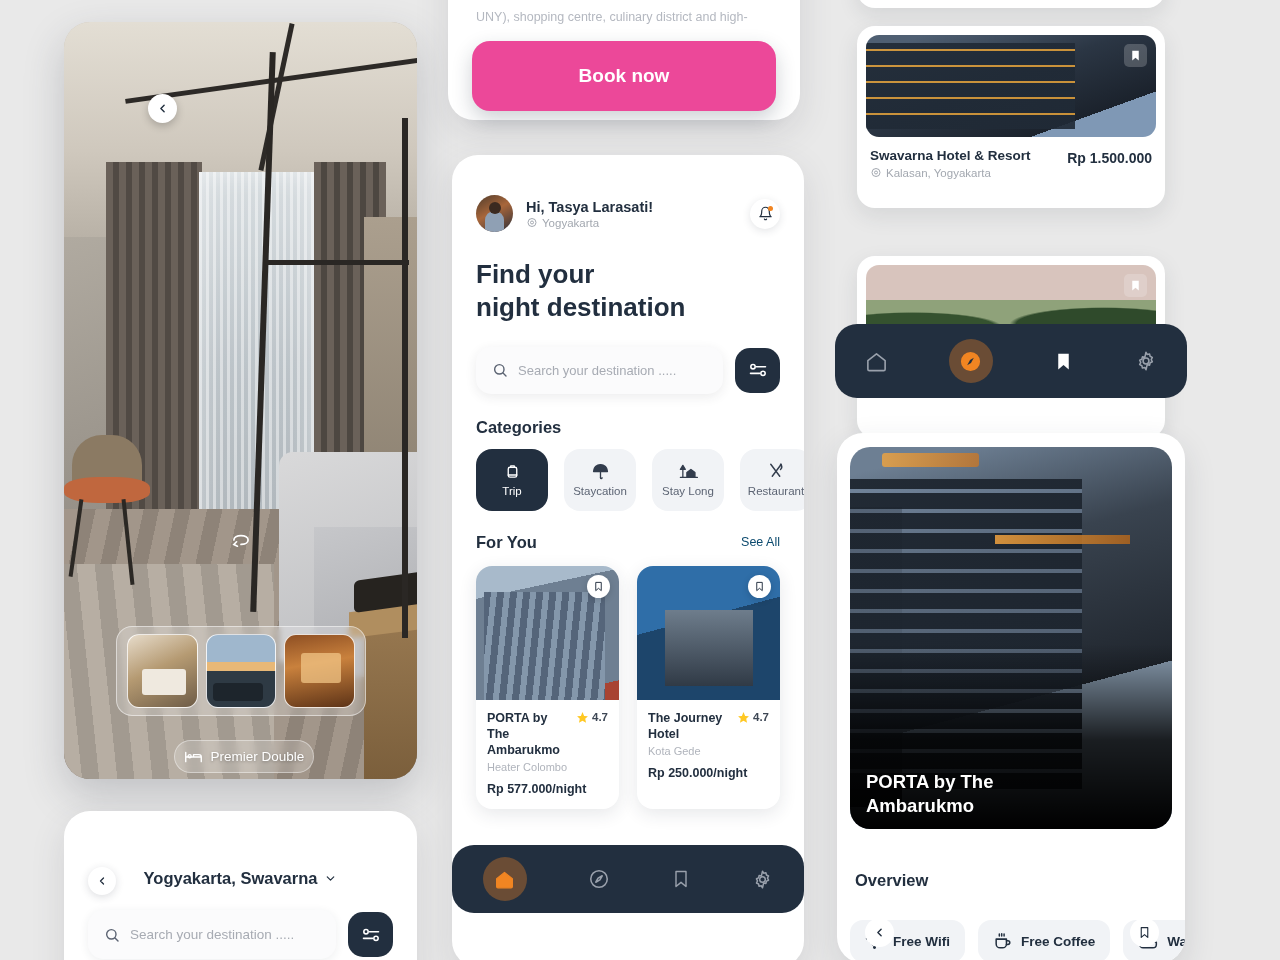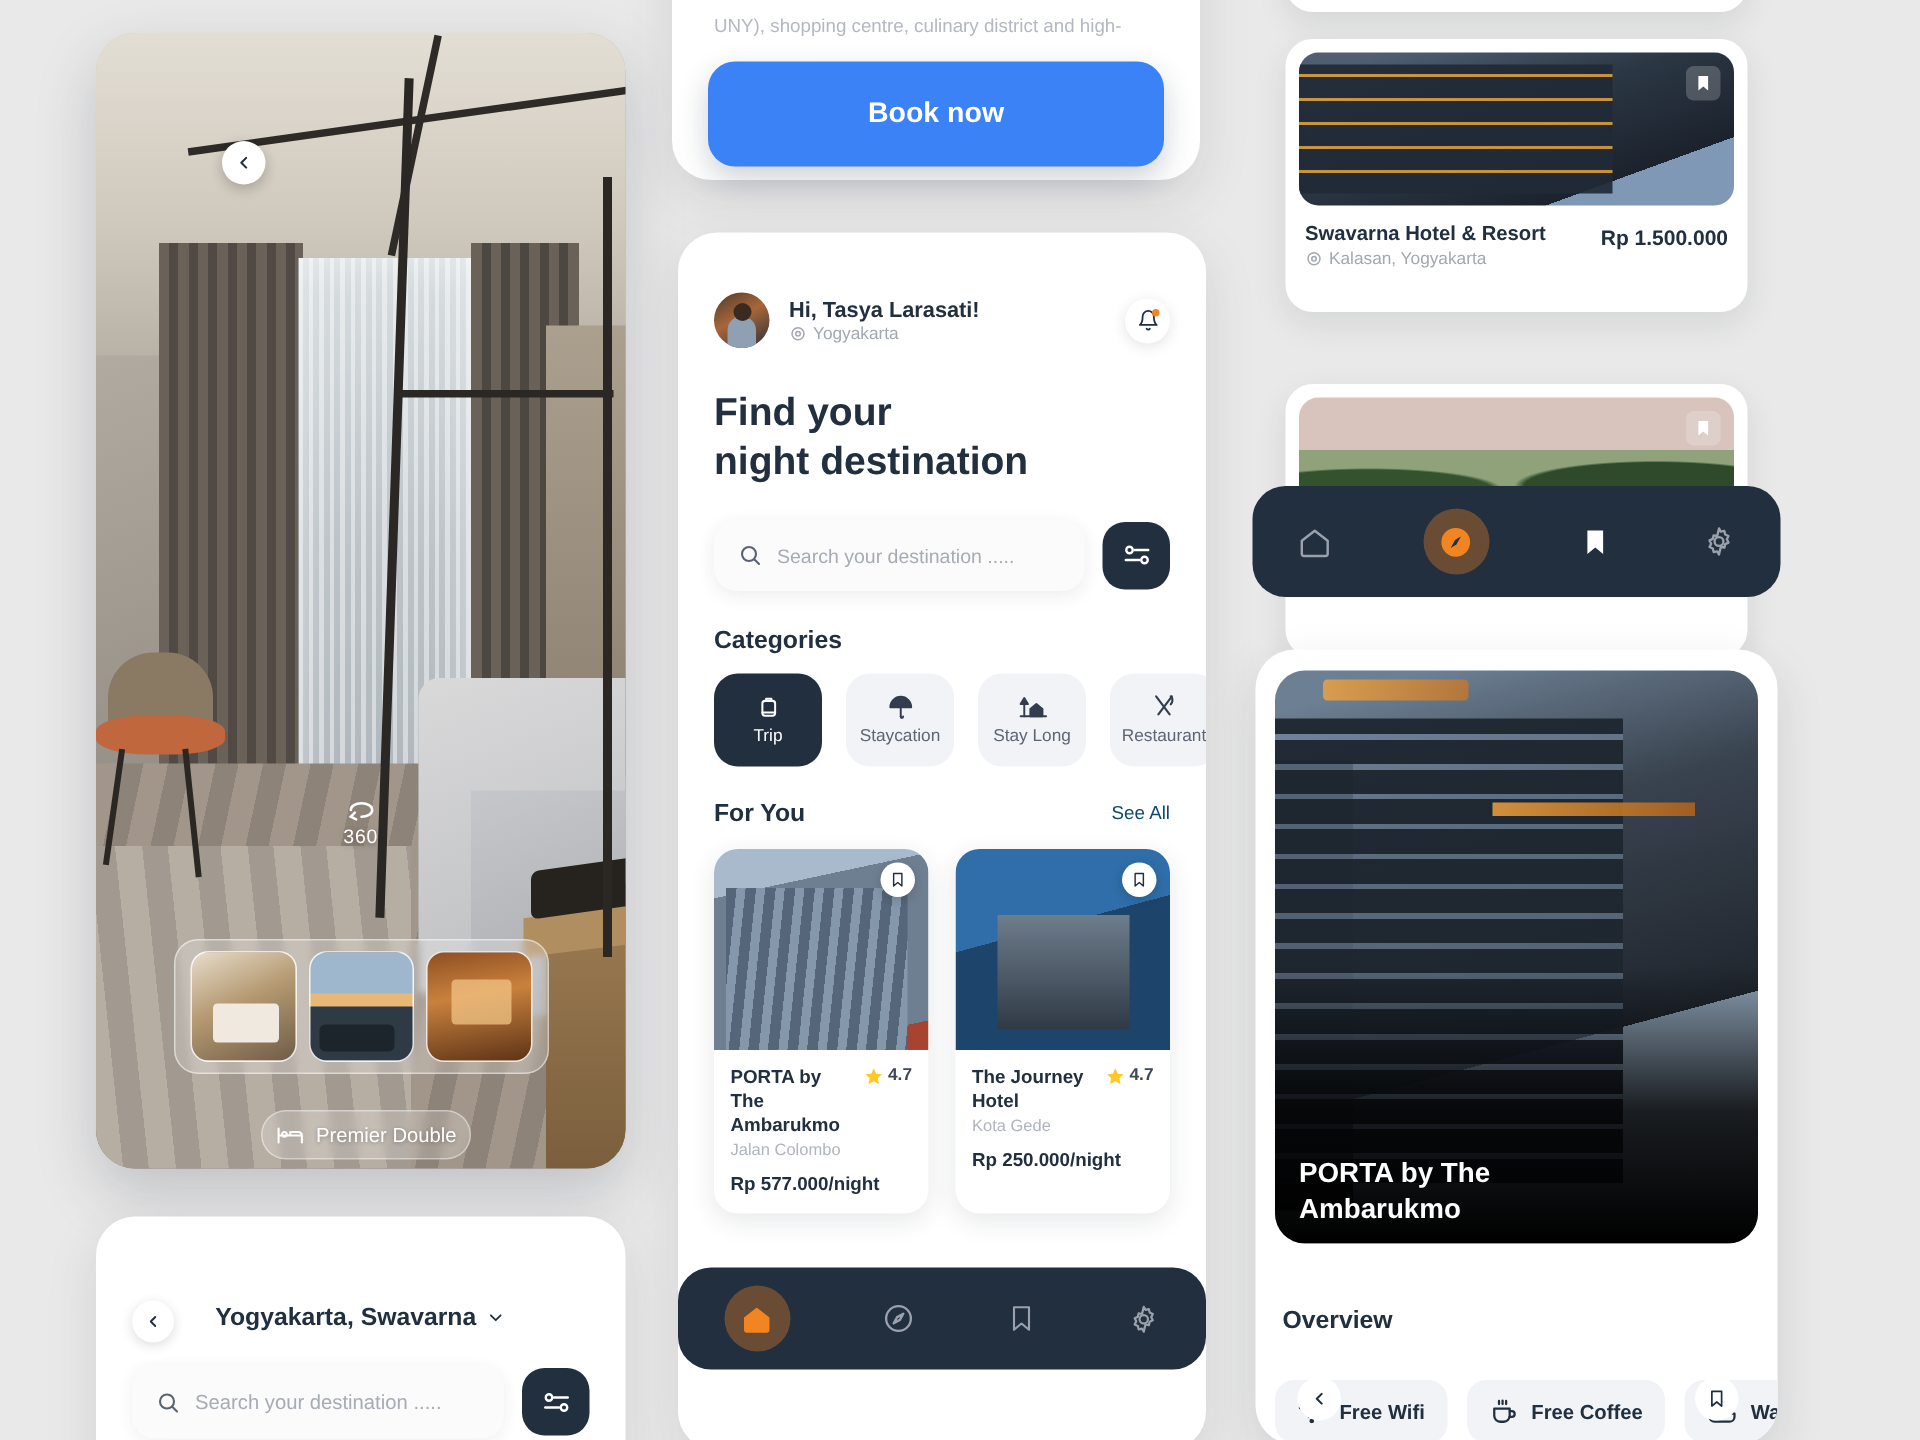--- a/index.html
+++ b/index.html
@@ -121,7 +121,7 @@
   .bn-text { padding:128px 28px 0 28px; font-size:12.5px; color:#b4b8c0; line-height:1.5;
      white-space:nowrap; overflow:hidden; }
   .bn-btn {
-    margin:14px 24px 0 24px; height:70px; border-radius:18px; background:#3b82f6;
+    margin:14px 24px 0 24px; height:70px; border-radius:18px; background:#ec4899;
     color:#fff; font-size:19px; font-weight:700; display:flex; align-items:center;
     justify-content:center; box-shadow:0 8px 20px rgba(34,47,63,.22);
   }

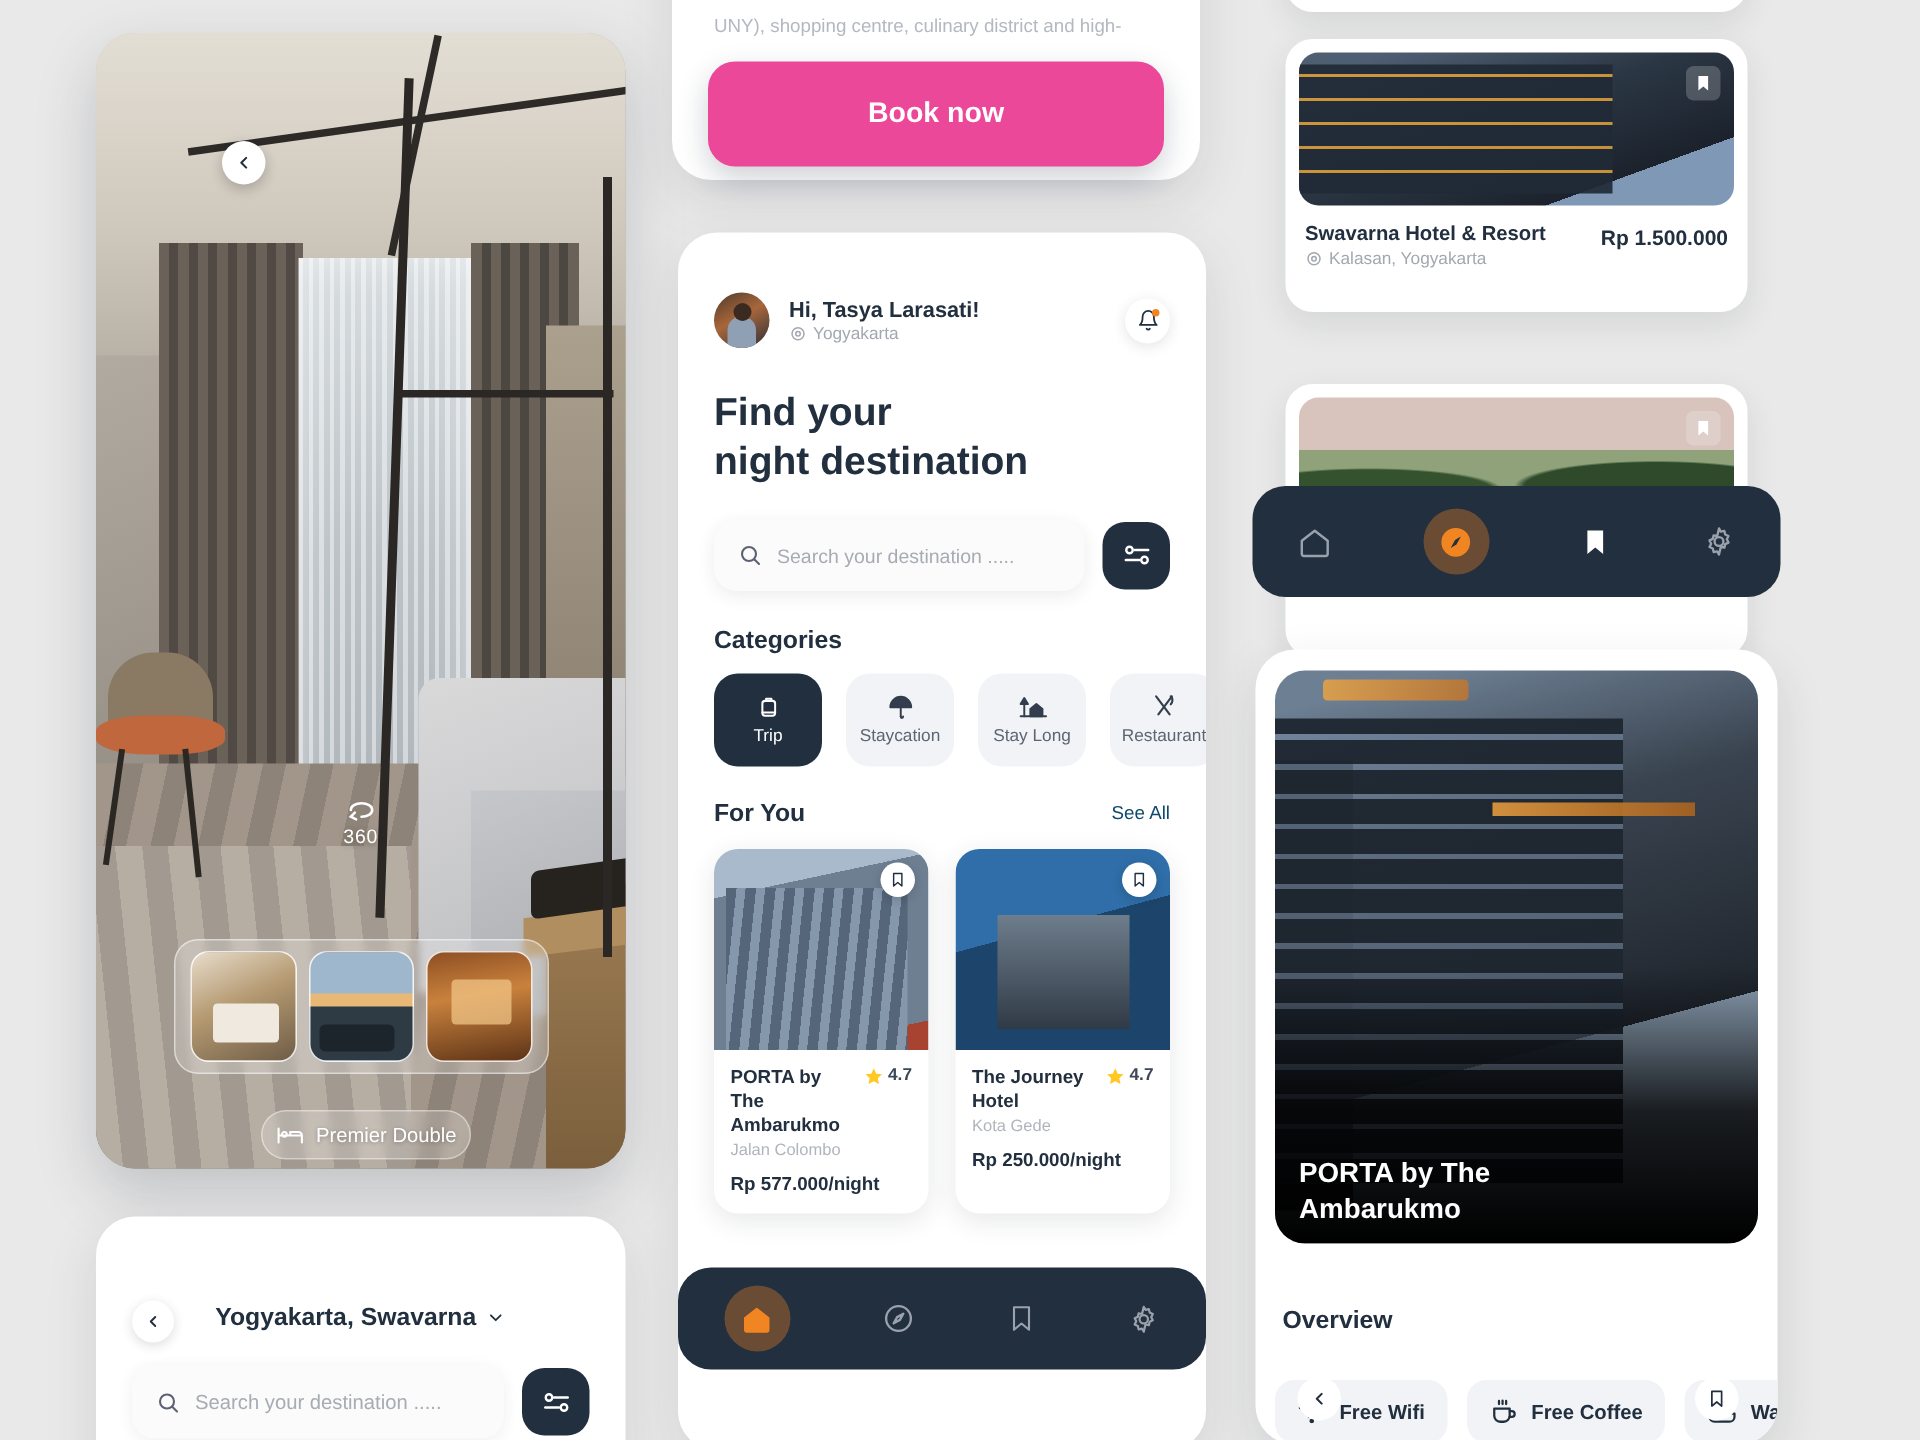--- a/index.html
+++ b/index.html
@@ -295,7 +295,6 @@
         <path d="M4 9c0-3 3.6-5 8-5s8 2 8 5-3.6 5-8 5"></path>
         <polyline points="7 11 4 14 8 16"></polyline>
       </svg>
-      <div class="lbl">360</div>
     </div>
 
     <div class="rm-thumbs">

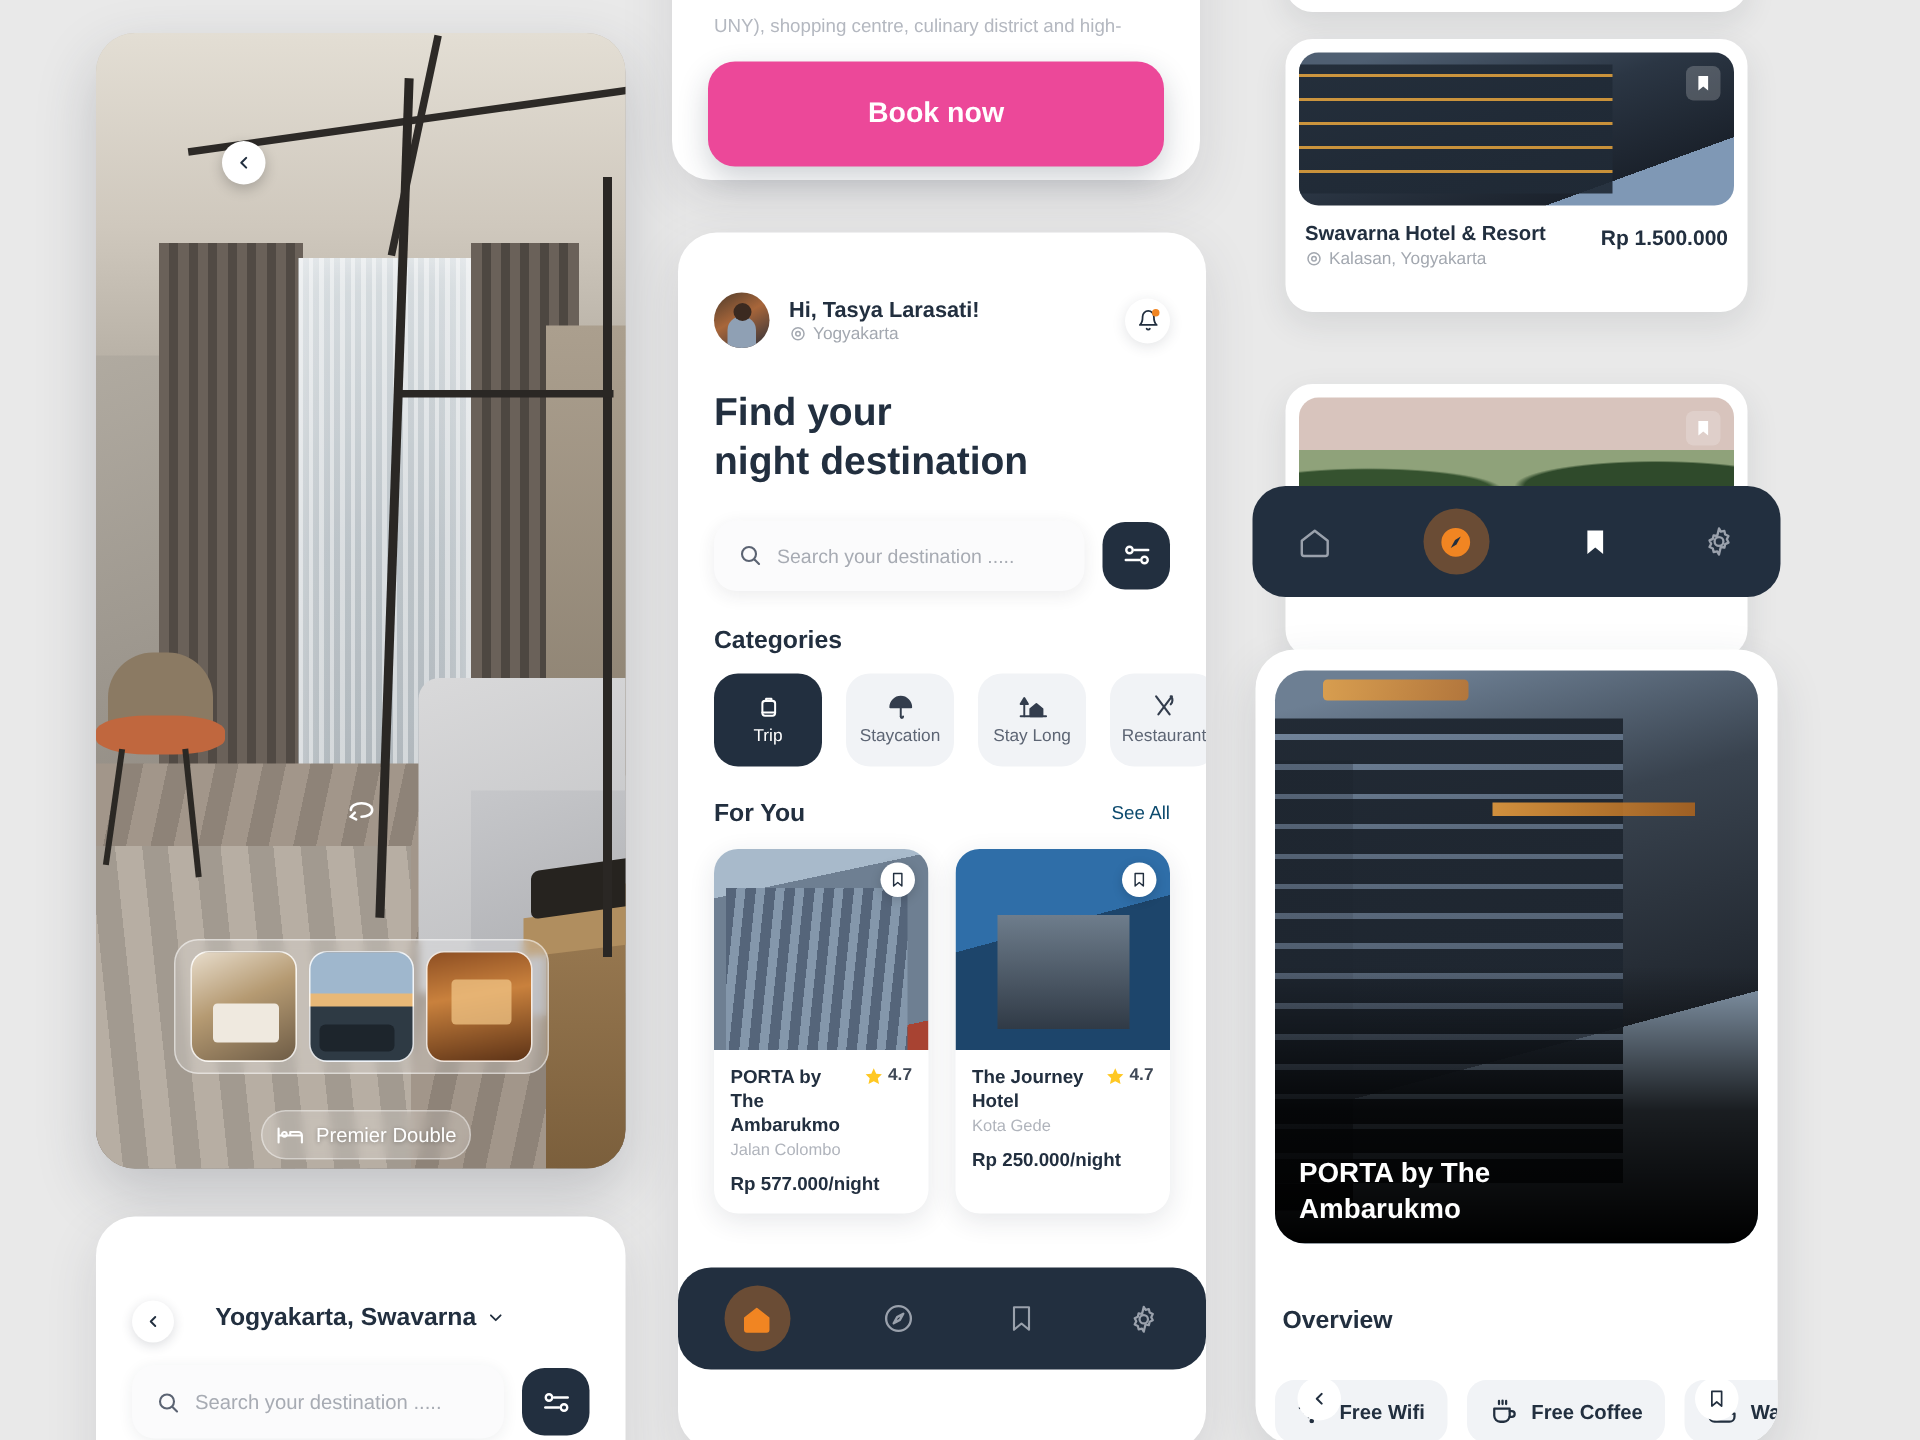--- a/index.html
+++ b/index.html
@@ -455,7 +455,7 @@
                 <span>4.7</span>
               </span>
             </div>
-            <div class="hc-sub">Jalan Colombo</div>
+            <div class="hc-sub">Heater Colombo</div>
             <div class="hc-price">Rp 577.000/night</div>
           </div>
         </div>

